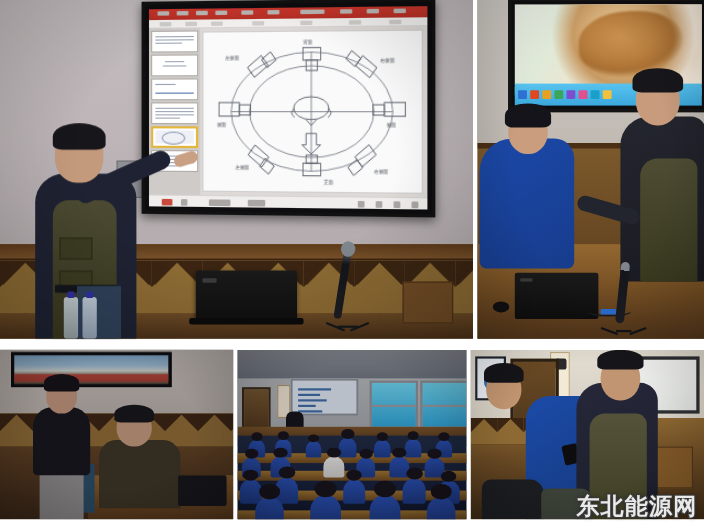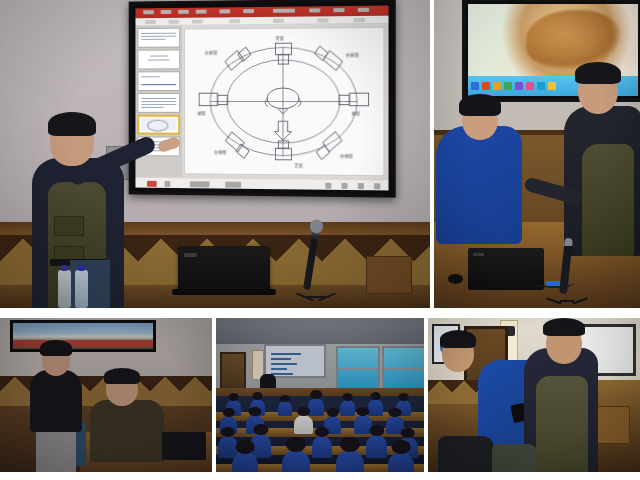--- a/index.html
+++ b/index.html
@@ -749,6 +749,7 @@
     <div class="vignette"></div>
   </div>
 
+  <div class="watermark">东北能源网</div>
 
 </div>
 

